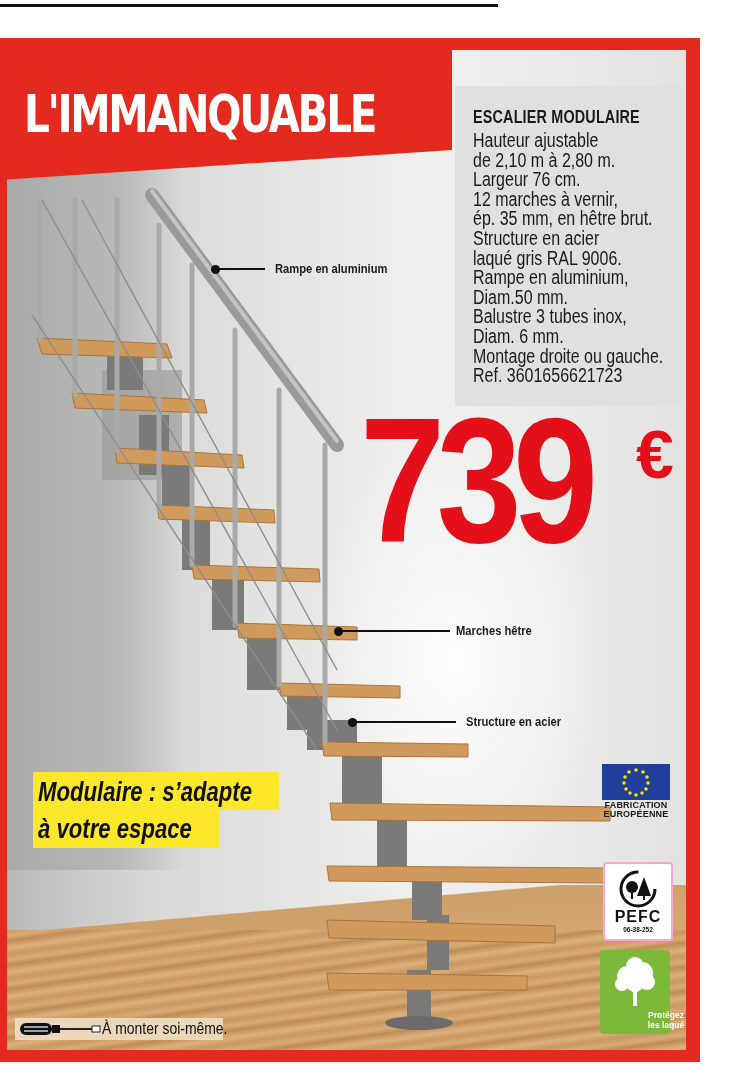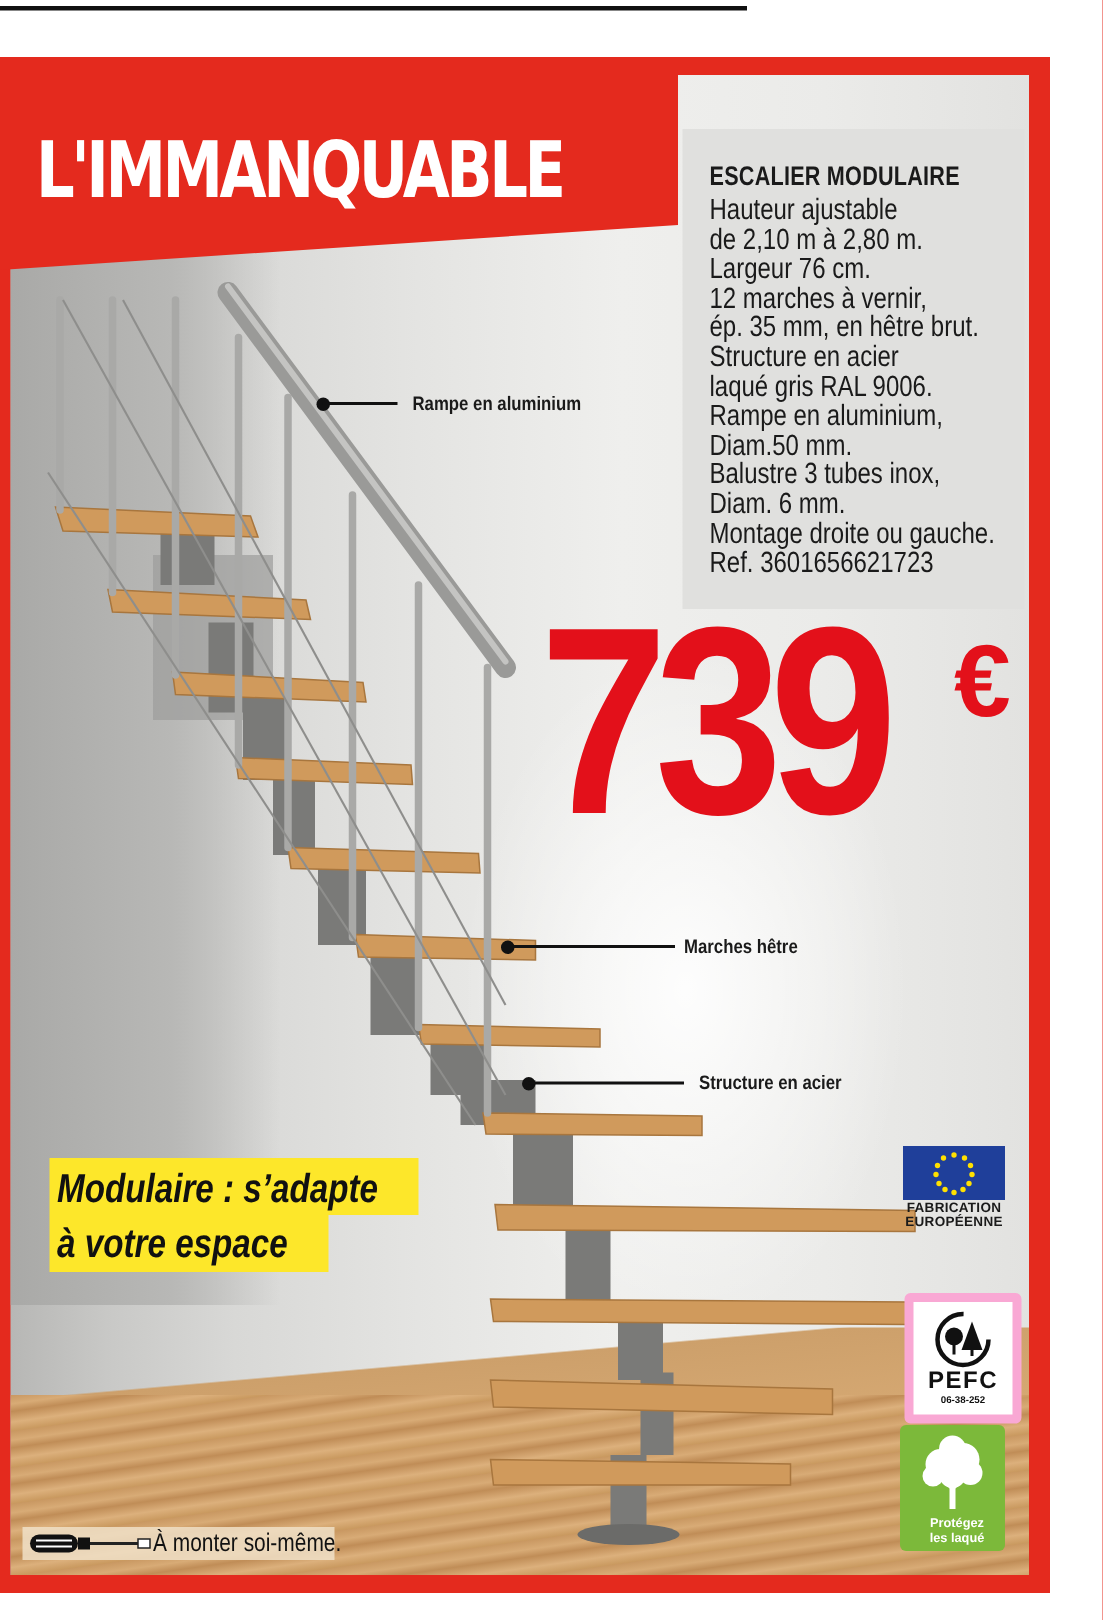--- a/index.html
+++ b/index.html
@@ -94,7 +94,7 @@
   .eu .flag { position: absolute; left: 0; top: 0; width: 68px; height: 36px; background: #1f3f9a; }
   .eu .txt { position: absolute; left: -2px; top: 37px; width: 72px; text-align: center; font-weight: bold;
     font-size: 9px; line-height: 9px; color: #1a1a1a; letter-spacing: 0.2px; }
-  .pefc { left: 603px; top: 862px; width: 66px; height: 75px; background: #fff; border: 6px solid #f9a8d4; border-radius: 4px; }
+  .pefc { left: 603px; top: 862px; width: 66px; height: 75px; background: #fff; border: 2px solid #f9a8d4; border-radius: 4px; }
   .pefc .name { position: absolute; left: 0; top: 44px; width: 66px; text-align: center; font-weight: bold; font-size: 16px; color: #111; letter-spacing: 1px; }
   .pefc .code { position: absolute; left: 0; top: 62px; width: 66px; text-align: center; font-size: 6.5px; font-weight: bold; color: #111; }
   .forest { left: 600px; top: 950px; width: 70px; height: 84px; background: #7cb93a; border-radius: 4px; }

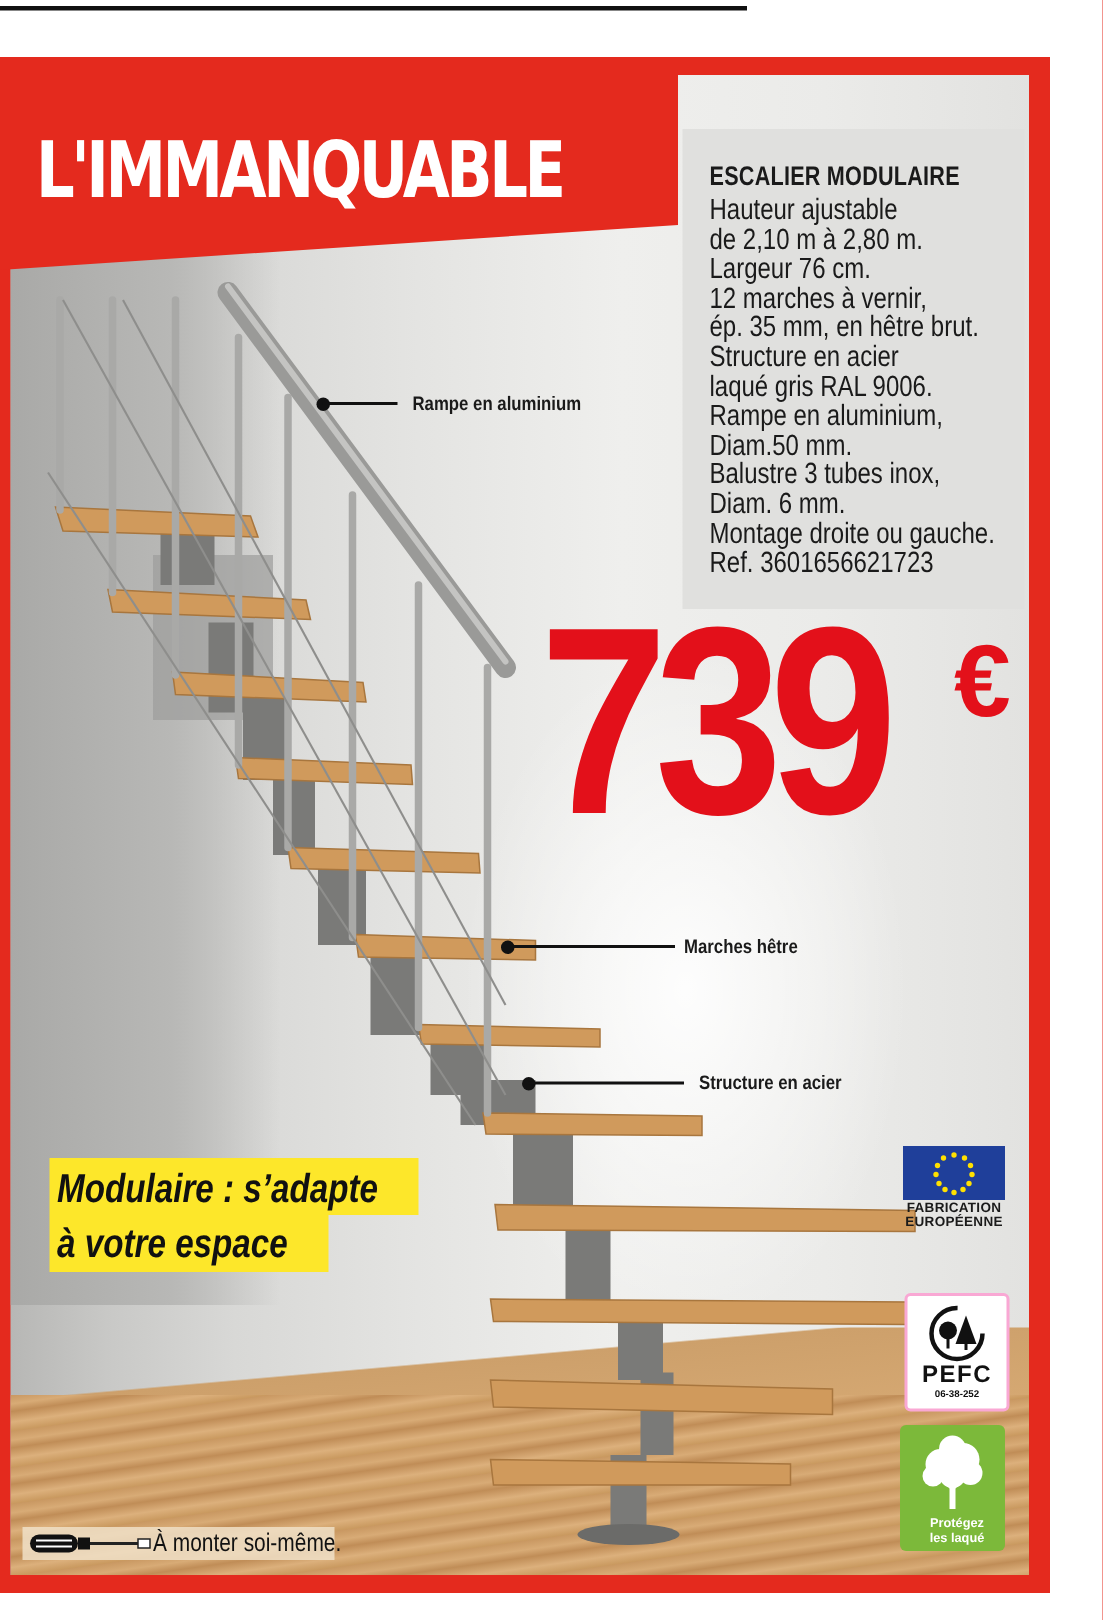--- a/index.html
+++ b/index.html
@@ -99,7 +99,7 @@
   .pefc .code { position: absolute; left: 0; top: 62px; width: 66px; text-align: center; font-size: 6.5px; font-weight: bold; color: #111; }
   .forest { left: 600px; top: 950px; width: 70px; height: 84px; background: #7cb93a; border-radius: 4px; }
   .forest .txt { position: absolute; left: 0; top: 60px; width: 76px; text-align: center; color: #fff; font-weight: bold;
-    font-size: 8.5px; line-height: 10px; }
+    font-size: 8.5px; line-height: 10px; padding-left: 28px; }
   .fine-print {
     position: absolute; left: 2px; top: 1065px; width: 730px; height: 12px; overflow: hidden;
     font-size: 7px; color: #555; white-space: nowrap; line-height: 12px;

